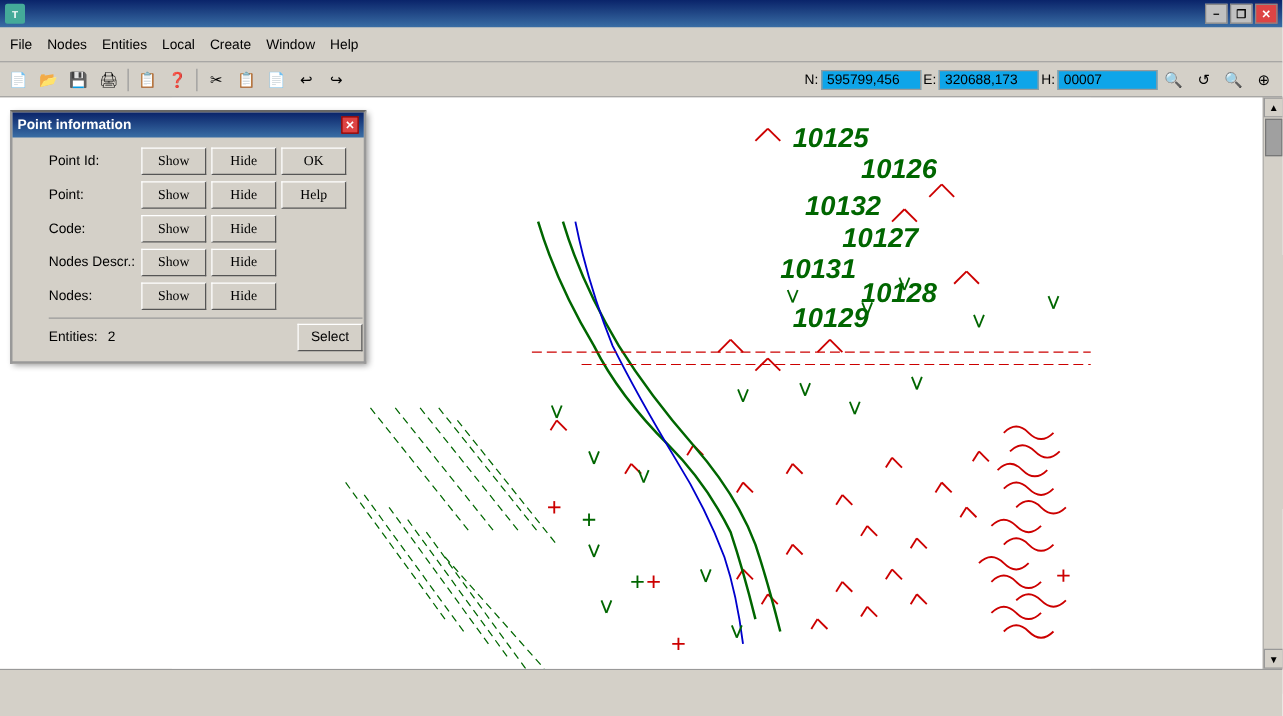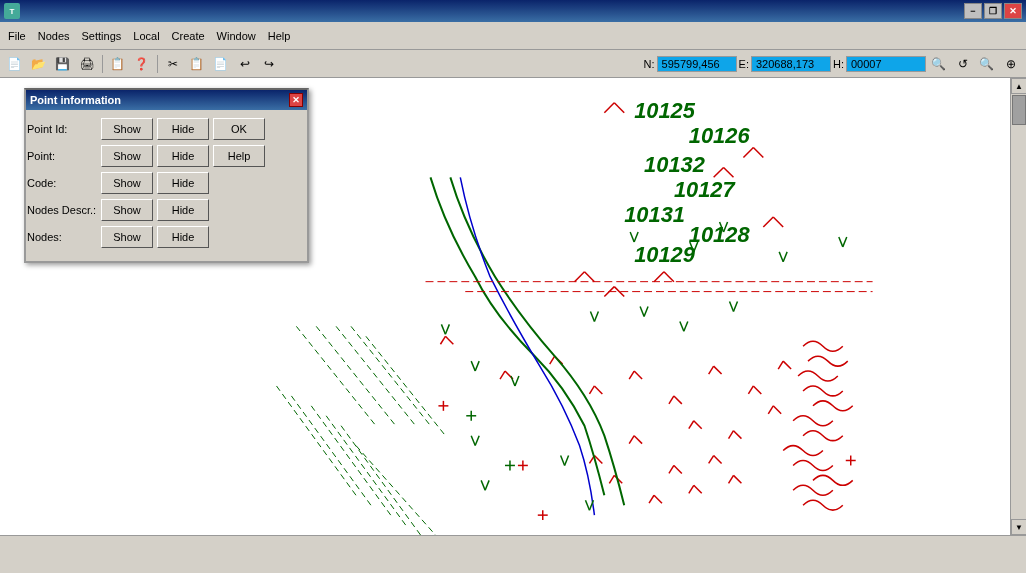--- a/index.html
+++ b/index.html
@@ -229,7 +229,7 @@
 <div class="menu-bar">
   <span class="menu-item">File</span>
   <span class="menu-item">Nodes</span>
-  <span class="menu-item">Settings</span>
+  <span class="menu-item">Entities</span>
   <span class="menu-item">Local</span>
   <span class="menu-item">Create</span>
   <span class="menu-item">Window</span>

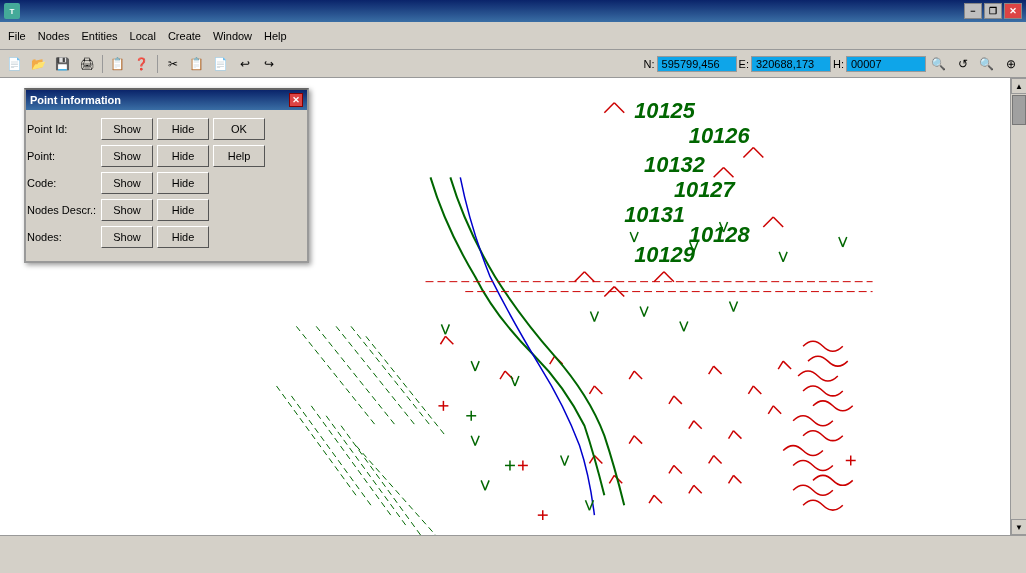--- a/index.html
+++ b/index.html
@@ -130,7 +130,7 @@
     .dialog {
       position: absolute;
       top: 10px;
-      left: 24px;
+      left: 8px;
       width: 285px;
       background: #d4d0c8;
       border: 2px solid #999;

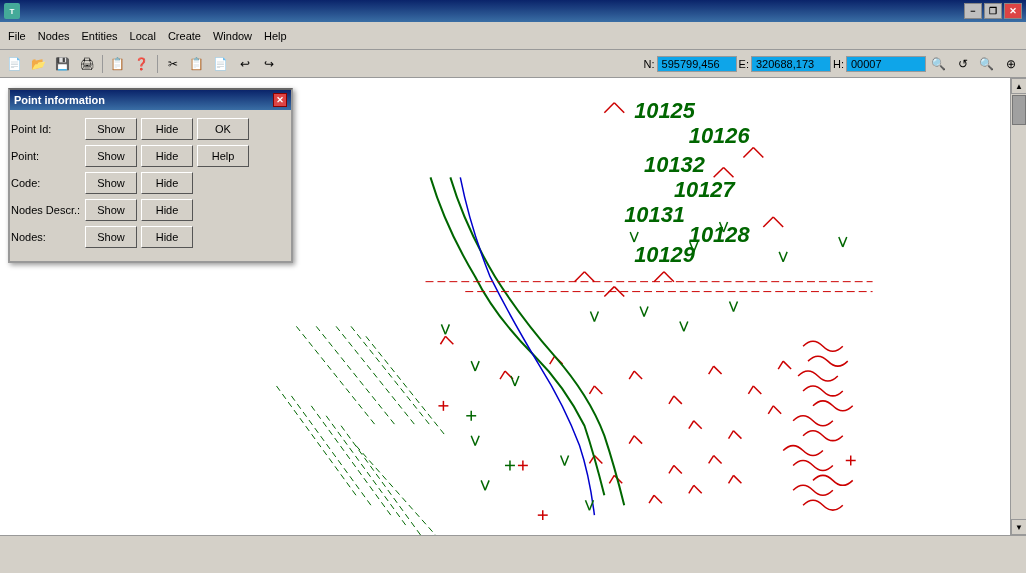--- a/index.html
+++ b/index.html
@@ -160,6 +160,7 @@
     }
     .dialog-content {
       padding: 8px 1px;
+      margin-left: 28px;
     }
     .dialog-row {
       display: flex;

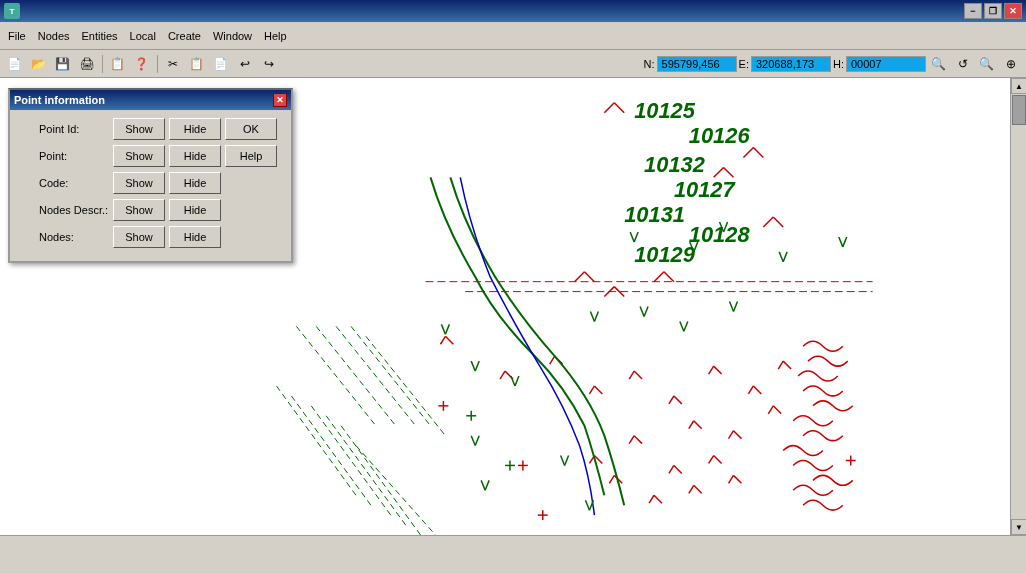--- a/index.html
+++ b/index.html
@@ -186,7 +186,7 @@
       font-size: 11px;
       cursor: pointer;
       padding: 0 4px;
-      display: flex; align-items: center; justify-content: center;
+      display: flex; align-items: center; justify-content: center; font-family: Liberation Serif, serif;
     }
 
     .entities-row {

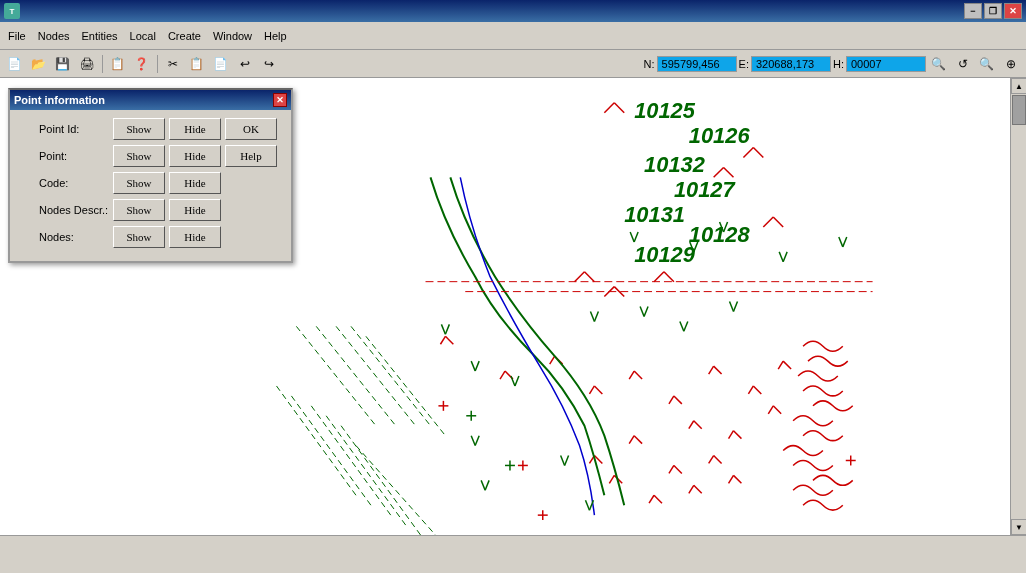--- a/index.html
+++ b/index.html
@@ -479,6 +479,11 @@
           <button class="dlg-btn">Hide</button>
         </div>
 
+        <div class="entities-row">
+          <span class="entities-label">Entities:</span>
+          <span class="entities-value">2</span>
+          <button class="select-btn">Select</button>
+        </div>
 
       </div>
     </div>

